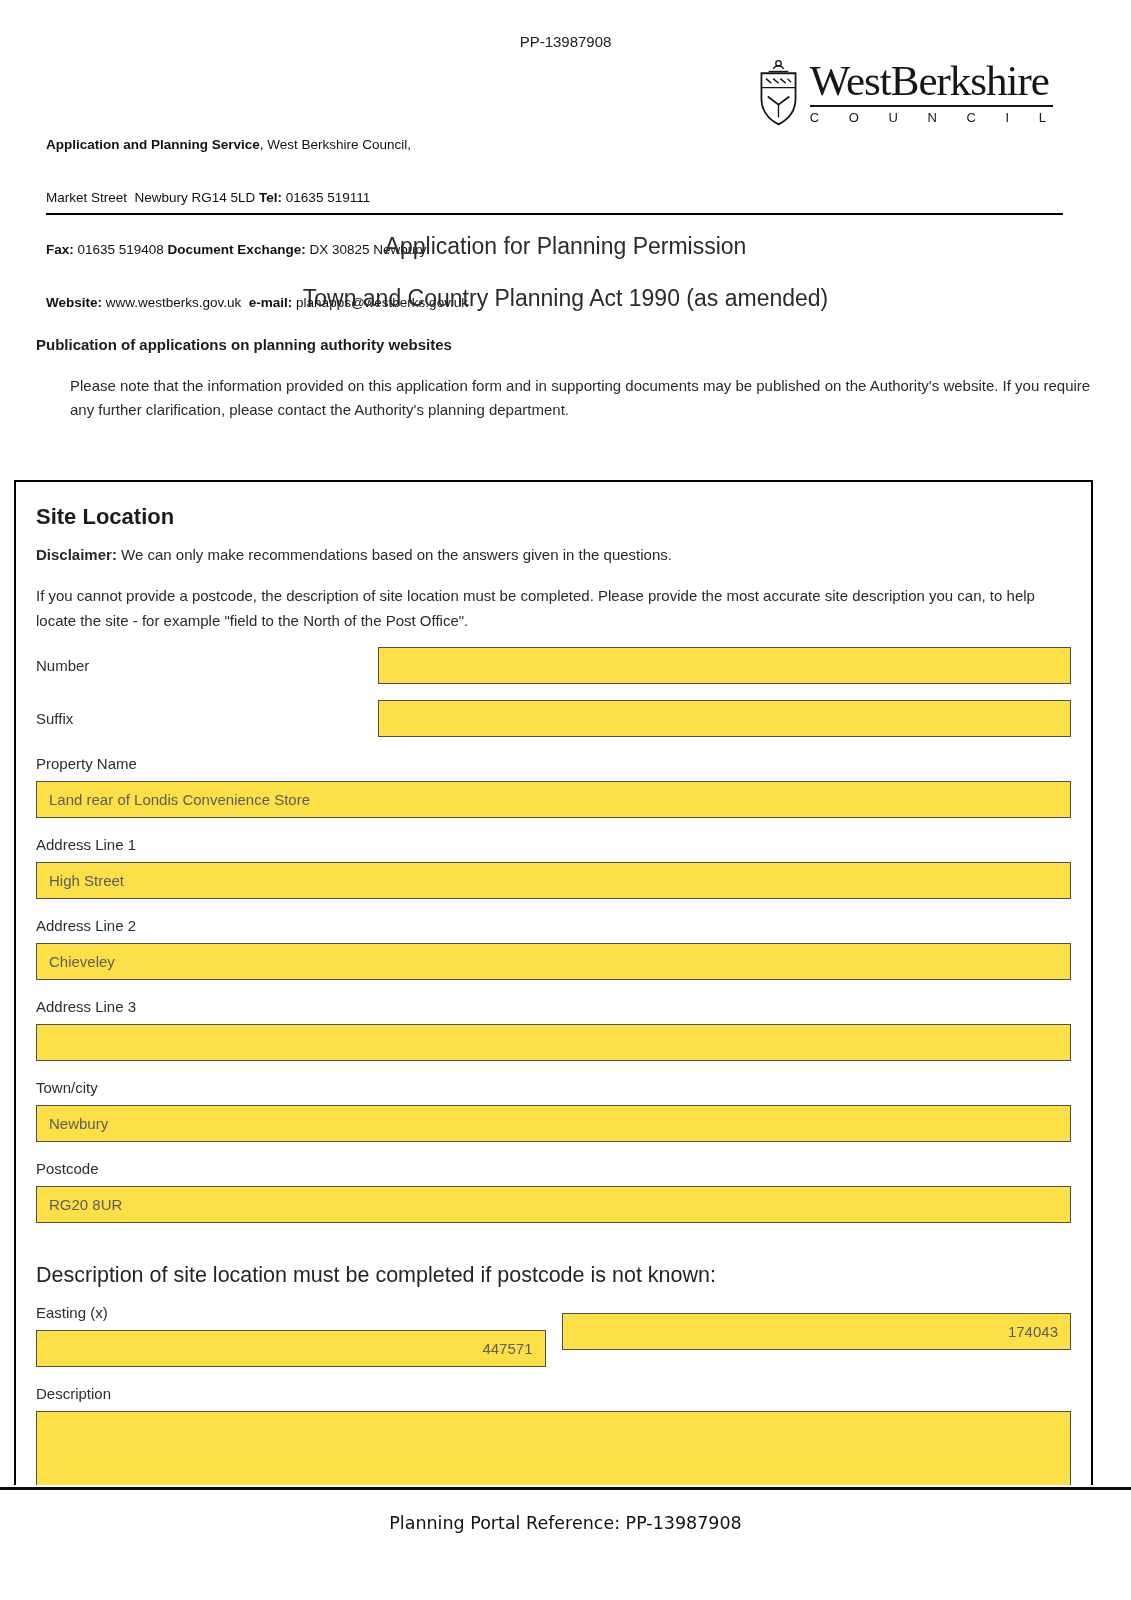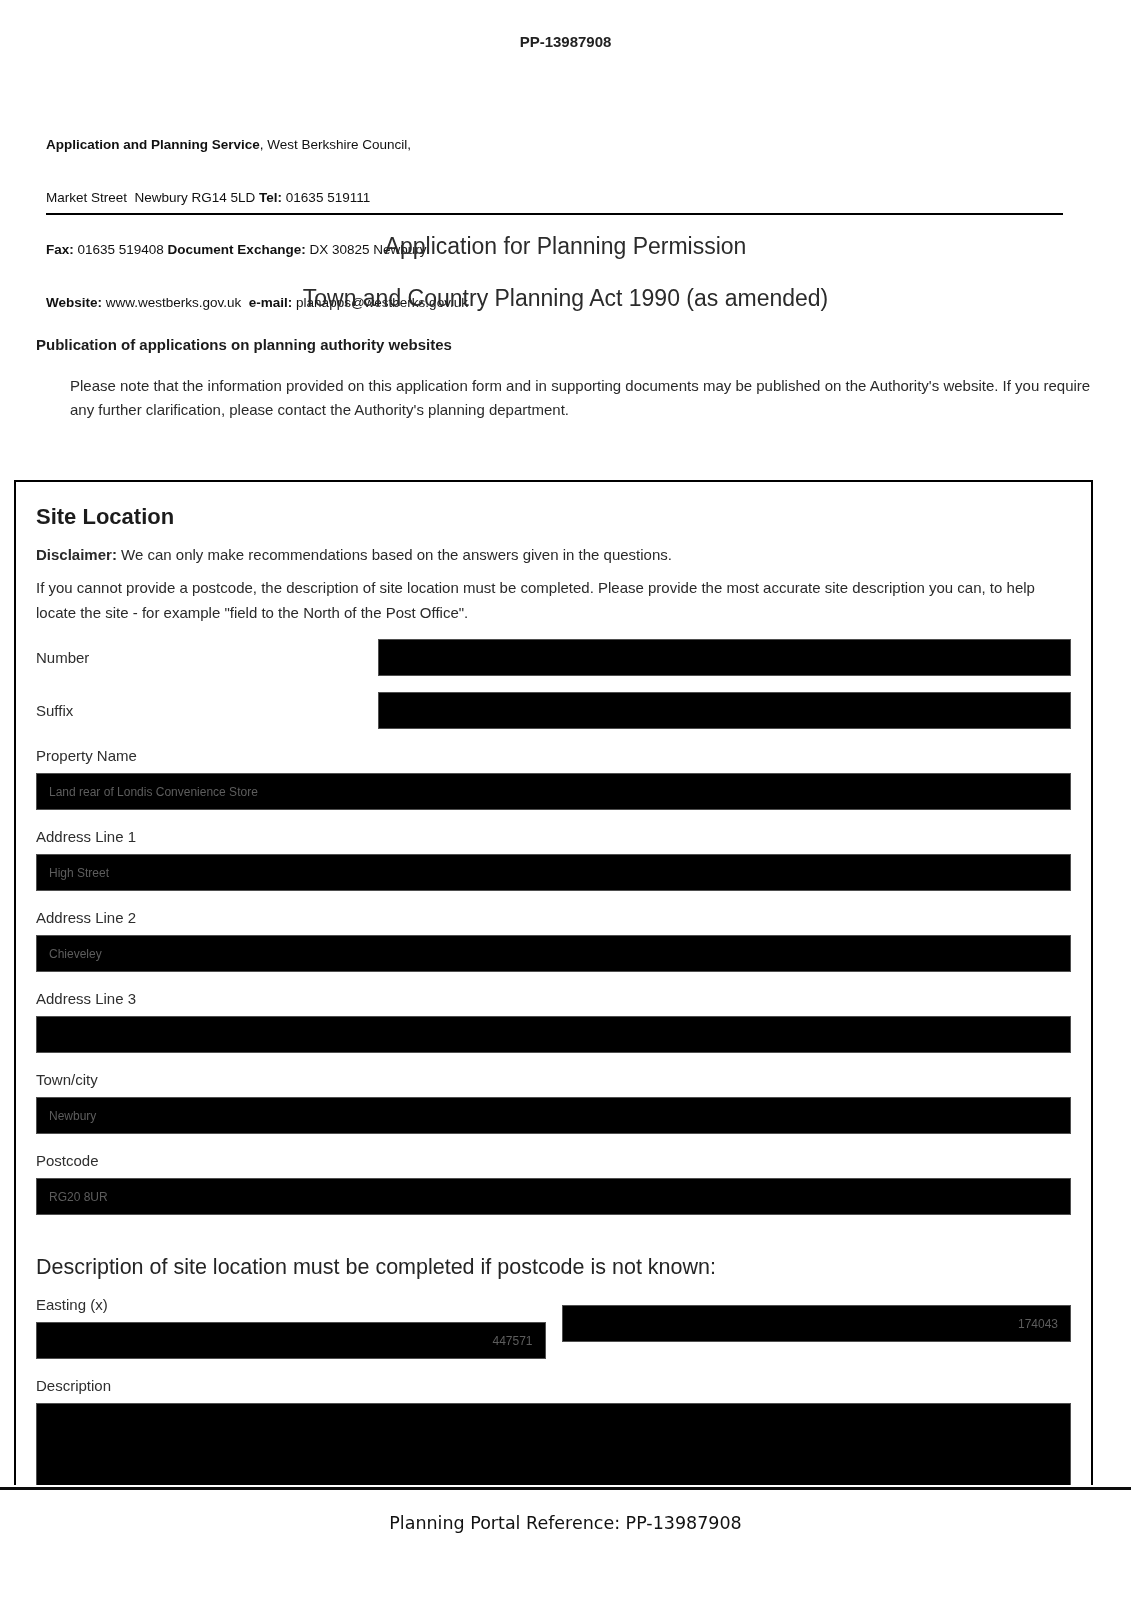--- a/index.html
+++ b/index.html
@@ -17,7 +17,7 @@
   
   .top-ref {
     position:absolute; top:33px; left:0; right:0;
-    text-align:center; font-weight:bold; font-size:15px; color:#222;
+    text-align:center; font-weight:normal; font-size:15px; color:#222;
   }
   .contact {
     position:absolute; left:46px; top:101px;

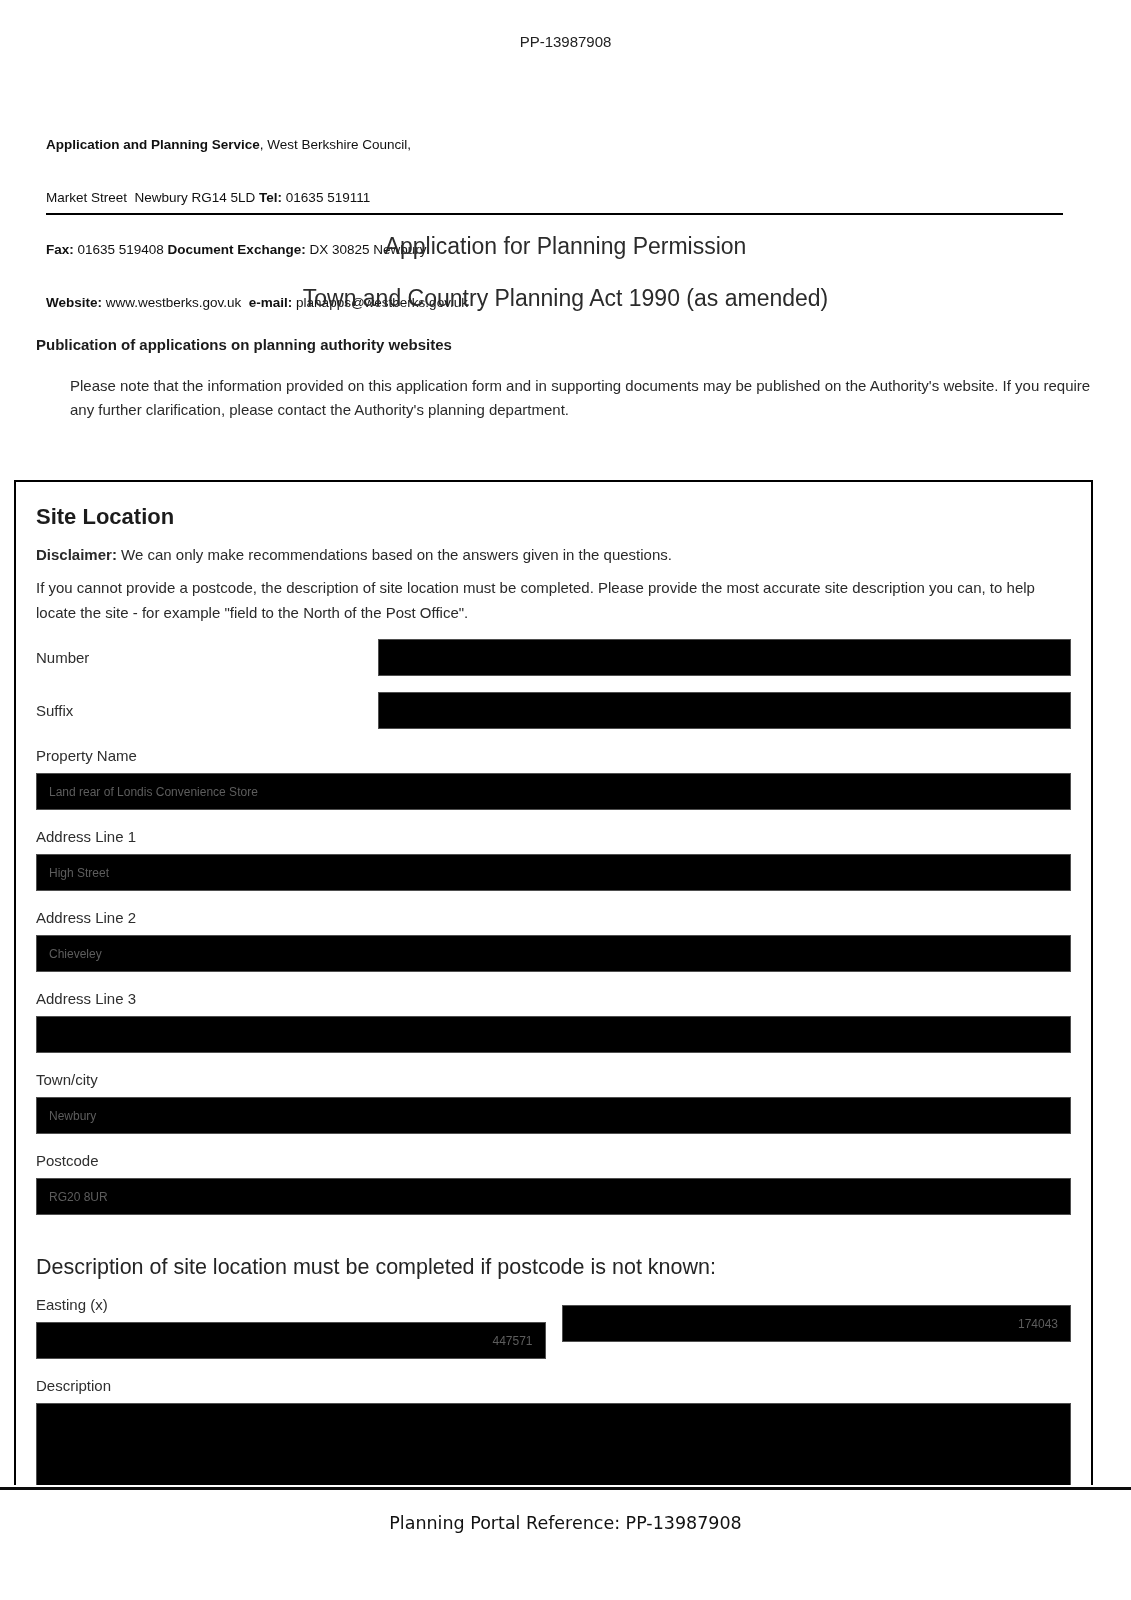--- a/index.html
+++ b/index.html
@@ -126,6 +126,27 @@
     <div><b>Website:</b><span> www.westberks.gov.uk  </span><b>e-mail:</b><span> planapps@westberks.gov.uk</span></div>
   </div>
 
+  <div class="logo">
+    <span>
+      <svg viewBox="0 0 52 78" width="47" height="70" aria-hidden="true">
+        <g fill="none" stroke="#161616" stroke-width="1.5">
+          <circle cx="26" cy="6" r="3"></circle>
+          <path d="M20 12 q6 -7 12 0"></path>
+          <path d="M15 15 h22"></path>
+          <path d="M7 17 h38 v28 q0 19 -19 29 q-19 -10 -19 -29 z" stroke-width="2"></path>
+          <path d="M7 33 h38"></path>
+          <path d="M12 23 l6 5 M20 23 l6 5 M28 23 l6 5 M36 23 l4 4"></path>
+          <path d="M14 43 l12 9 l12 -9" stroke-width="2"></path>
+          <path d="M26 52 v14"></path>
+        </g>
+      </svg>
+    </span>
+    <div class="logo-text">
+      <div class="logo-name">WestBerkshire</div>
+      <div class="logo-rule"></div>
+      <div class="logo-council">C O U N C I L</div>
+    </div>
+  </div>
 
   <div class="top-rule"></div>
 

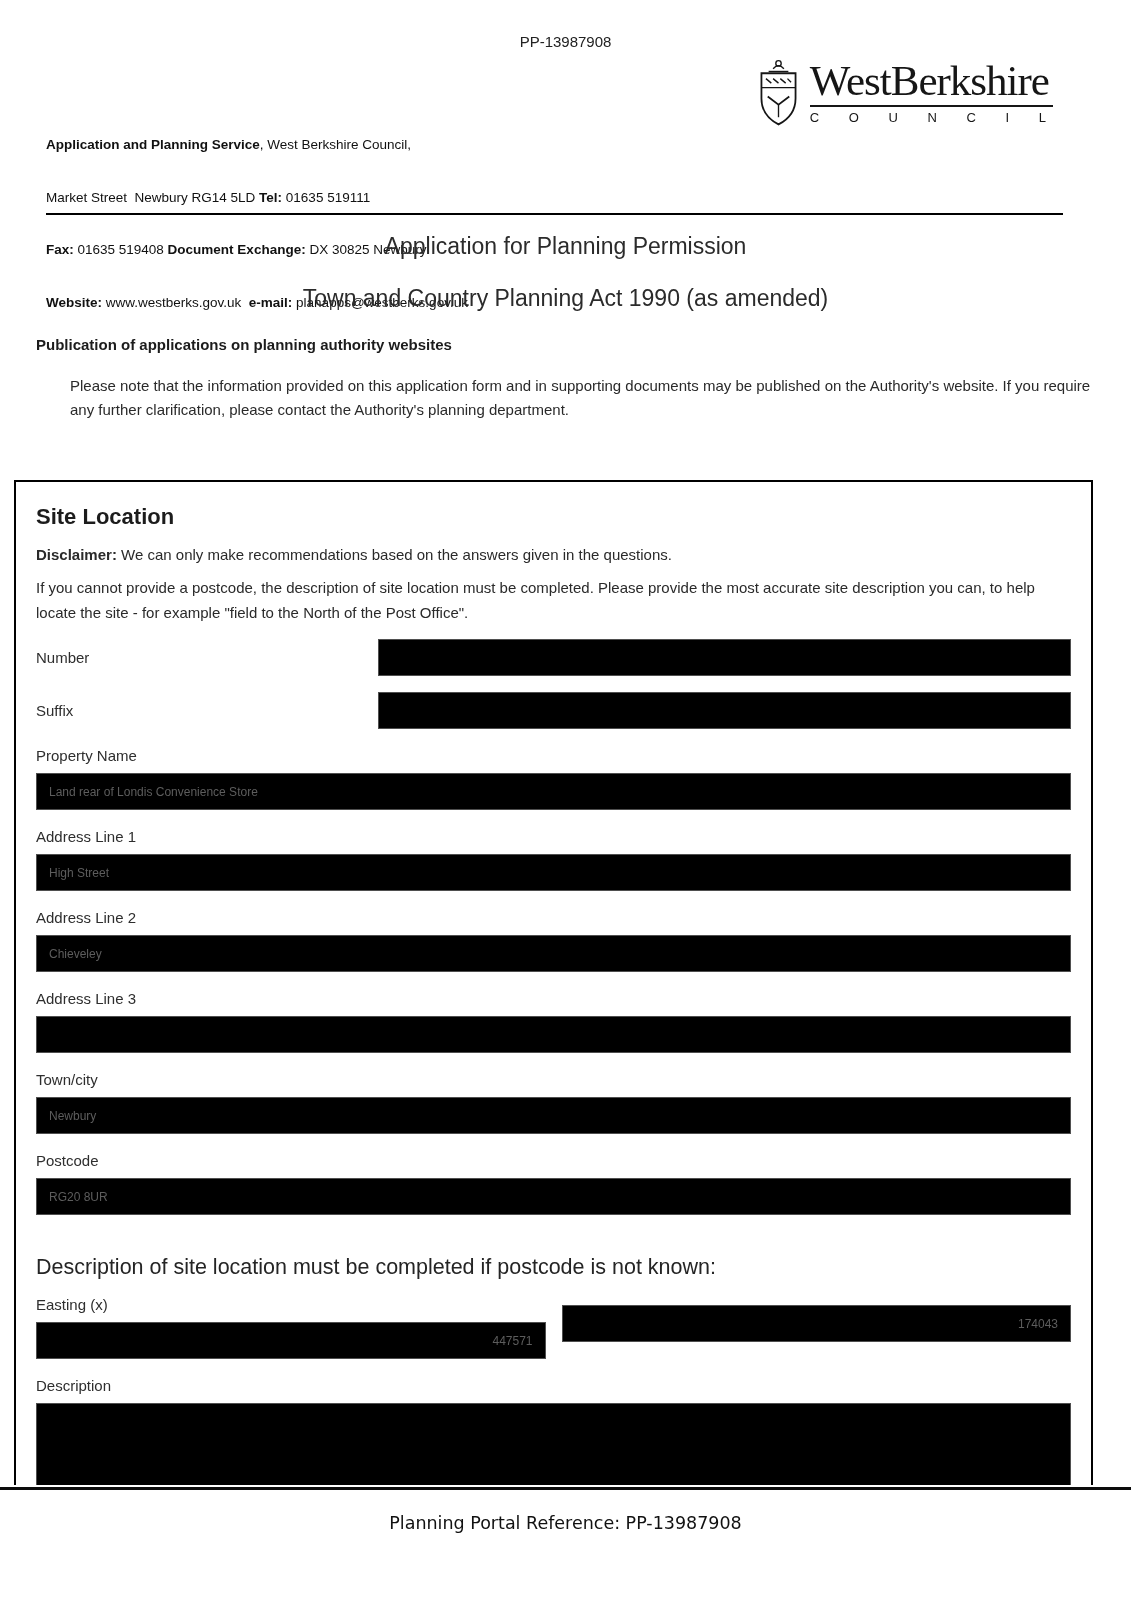--- a/index.html
+++ b/index.html
@@ -74,7 +74,7 @@
   .section-title { margin-top:22px; font-size:22px; font-weight:bold; color:#1c1c1c; }
   .disclaimer { margin-top:16px; font-size:15px; color:#2a2a2a; }
   .disclaimer b { font-weight:bold; }
-  .intro { margin-top:12px; font-size:15px; line-height:25px; color:#2a2a2a; }
+  .intro { margin-top:20px; font-size:15px; line-height:25px; color:#2a2a2a; }
 
   .field-label { font-size:15px; color:#2e2e2e; display:block; }
 

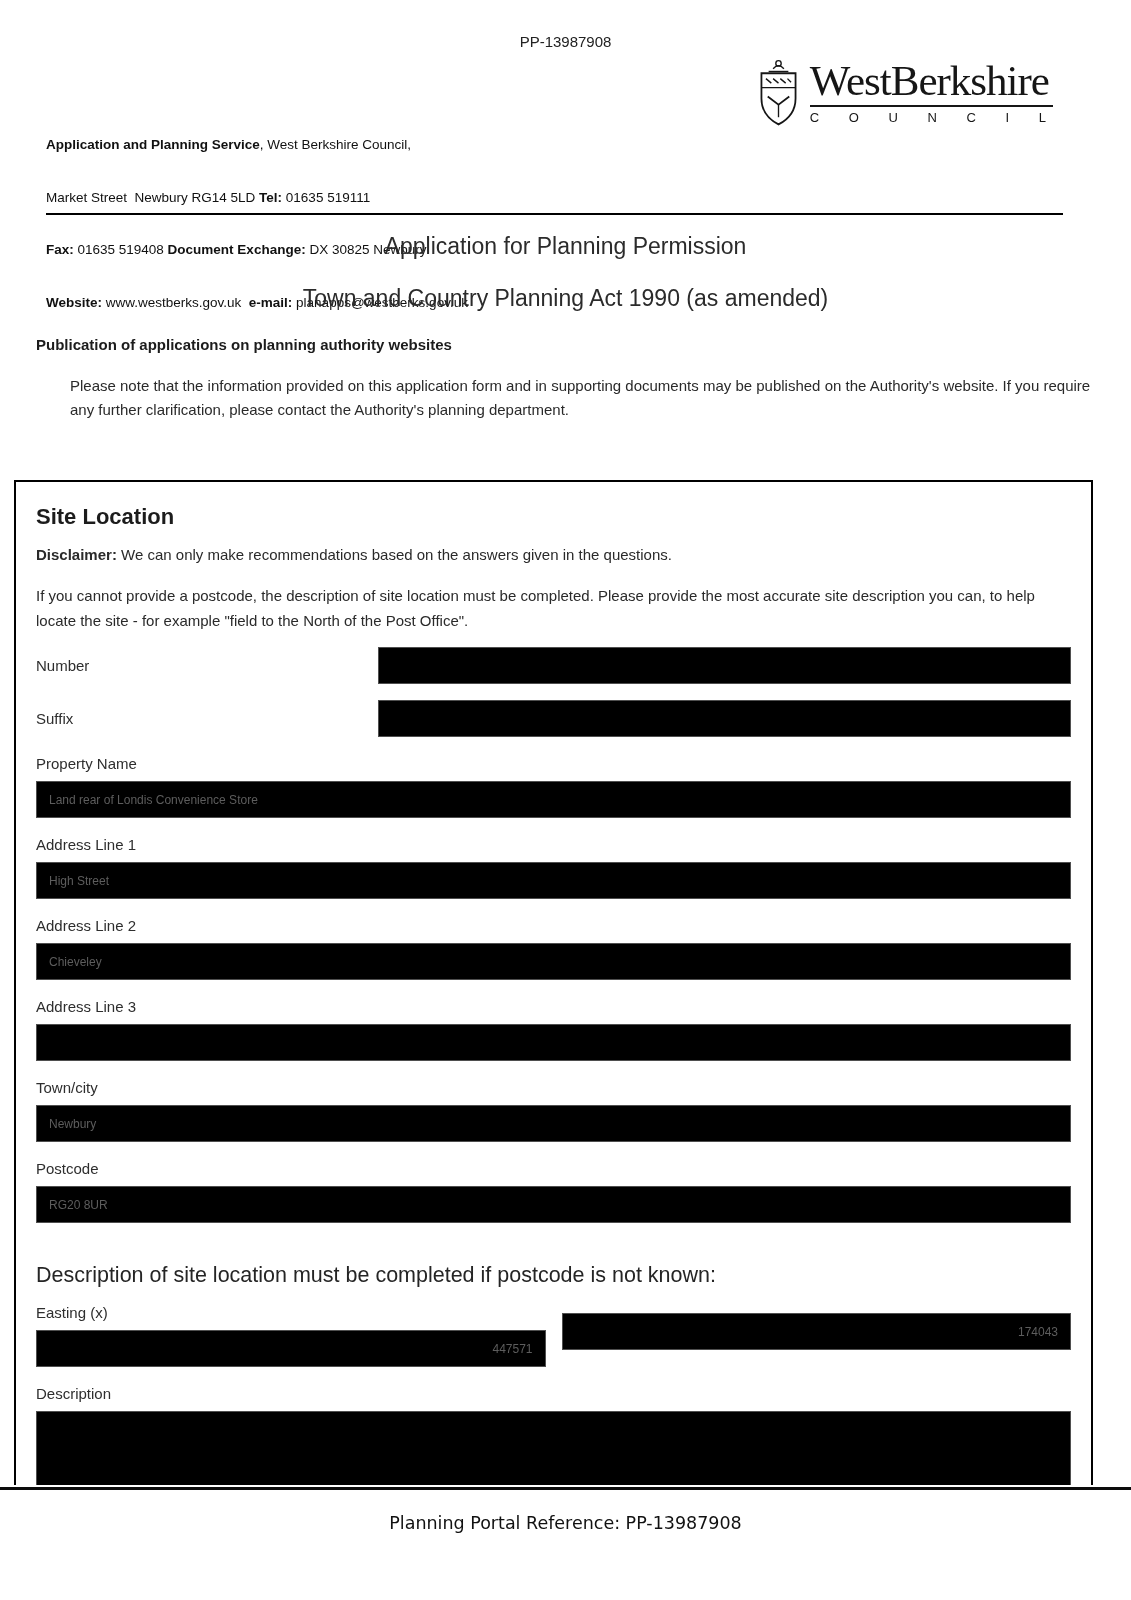--- a/index.html
+++ b/index.html
@@ -80,9 +80,9 @@
 
   .tb {
     display:block; width:100%; height:37px;
-    border:1px solid #4f4f4f; background:#000000;
+    border:1px solid #4f4f4f; background:#fde047;
     font-family:"Liberation Sans", sans-serif;
-    font-size:12px; color:#5d5d5d; padding:0 12px;
+    font-size:15px; color:#5d5d5d; padding:0 12px;
     outline:none;
   }
   textarea.tb { height:130px; padding-top:8px; resize:none; }

